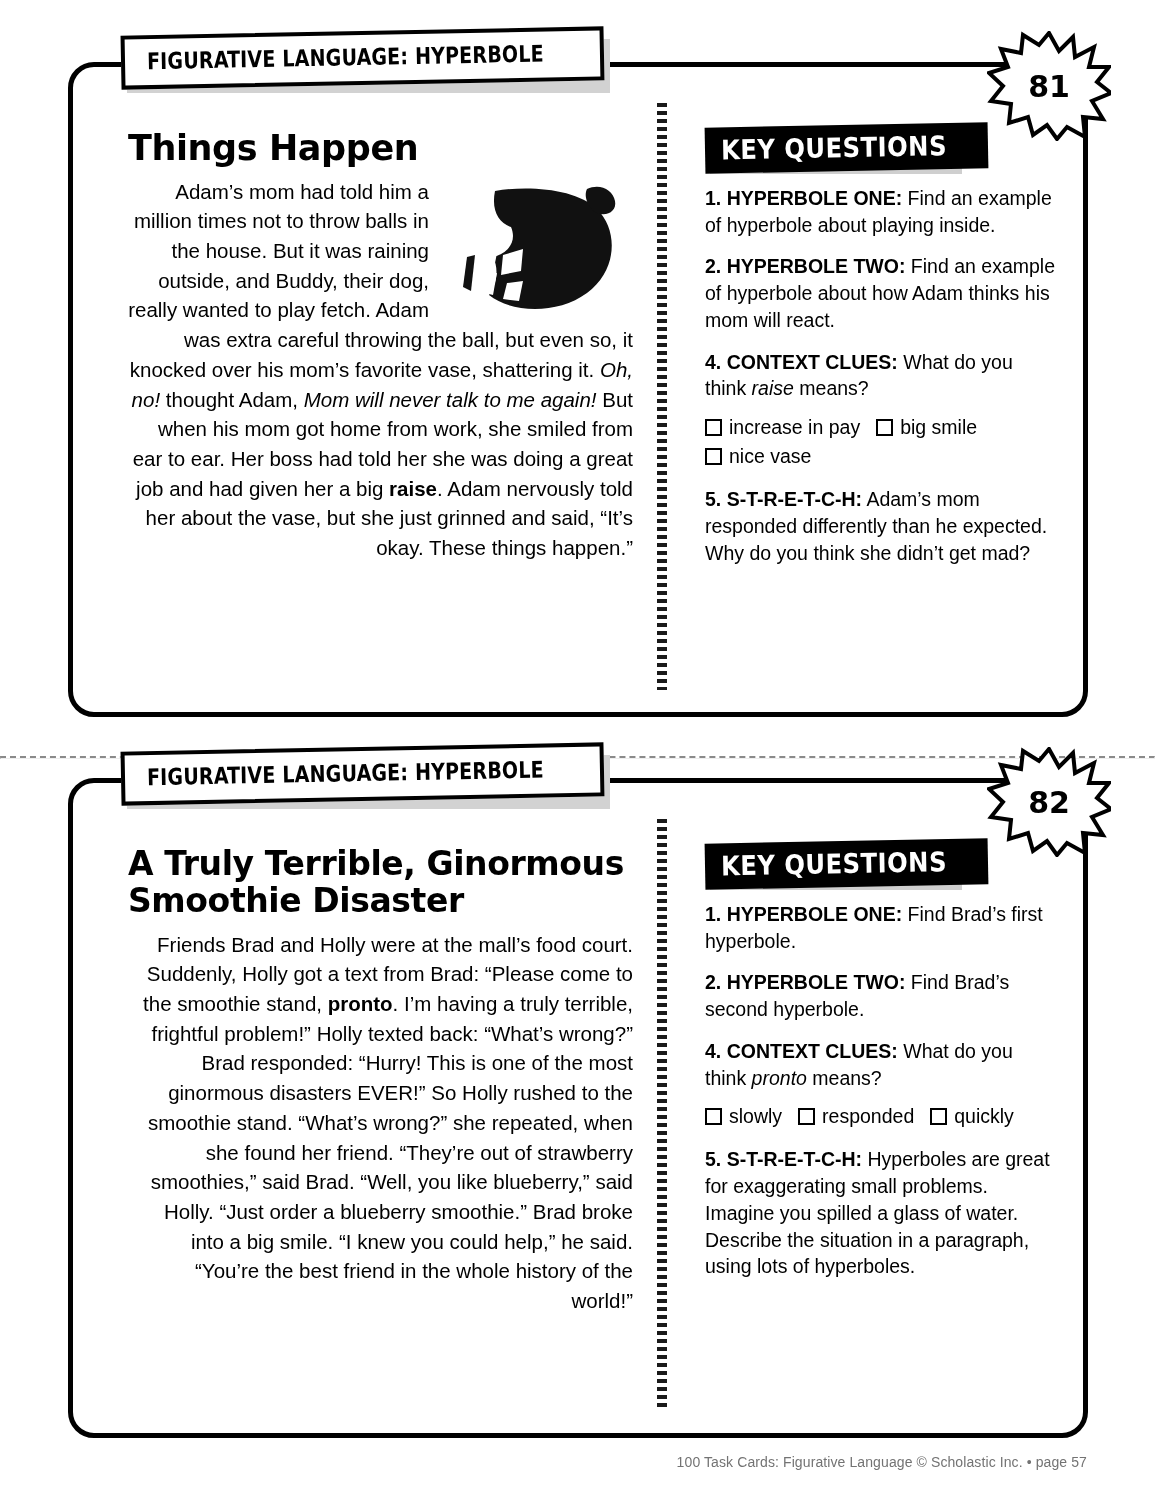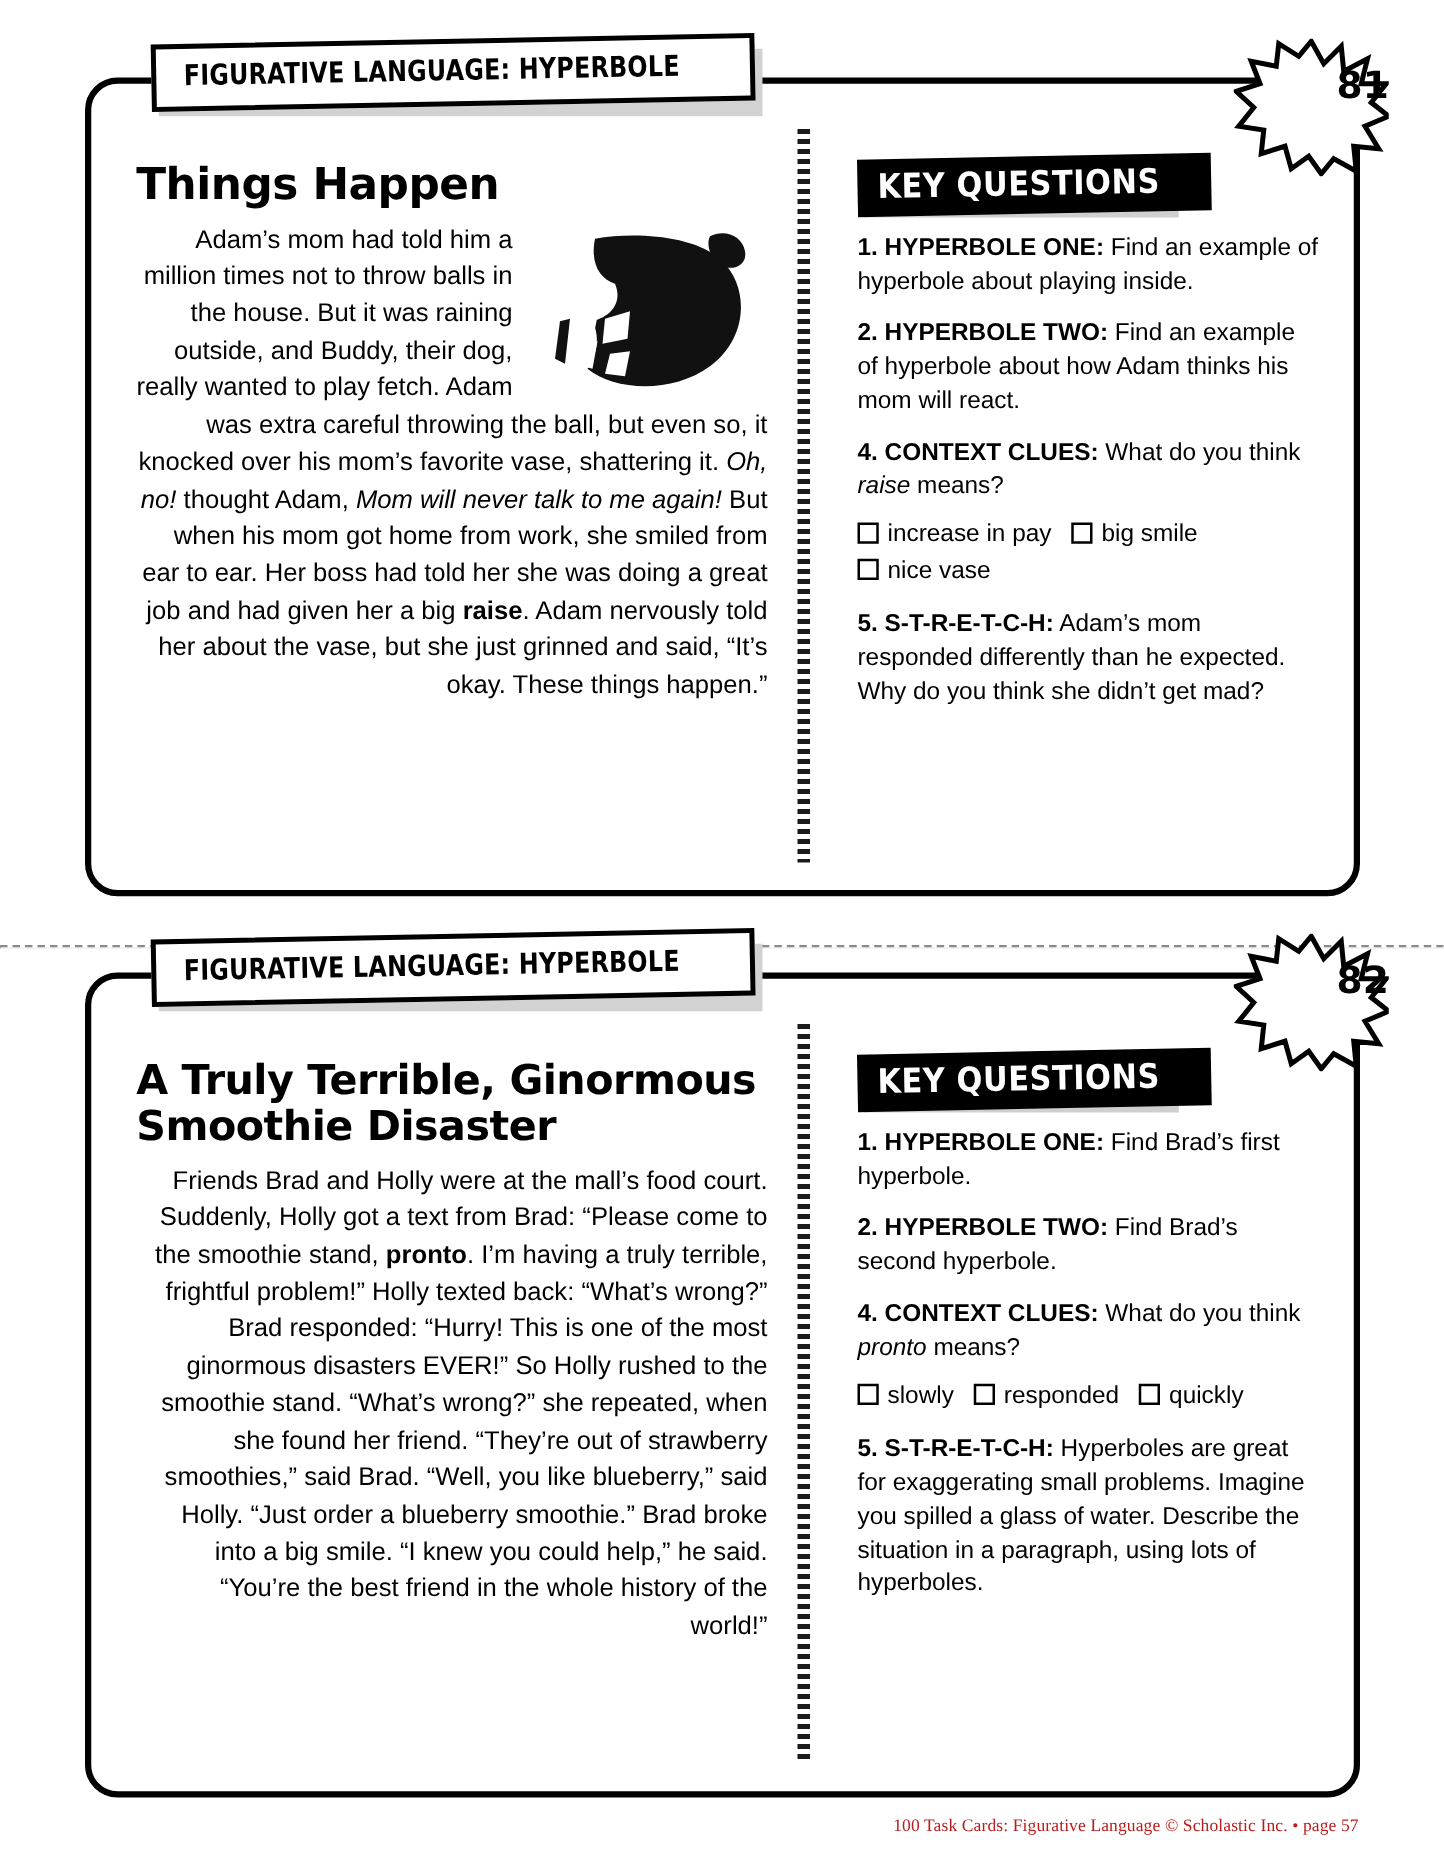--- a/index.html
+++ b/index.html
@@ -82,8 +82,8 @@
   .burst .num {
     position: absolute;
     left: 0; right: 0;
-    top: 20px;
-    text-align: right;
+    top: 38px;
+    text-align: center;
     font-family: "DejaVu Sans", sans-serif;
     font-weight: bold;
     font-size: 30px;

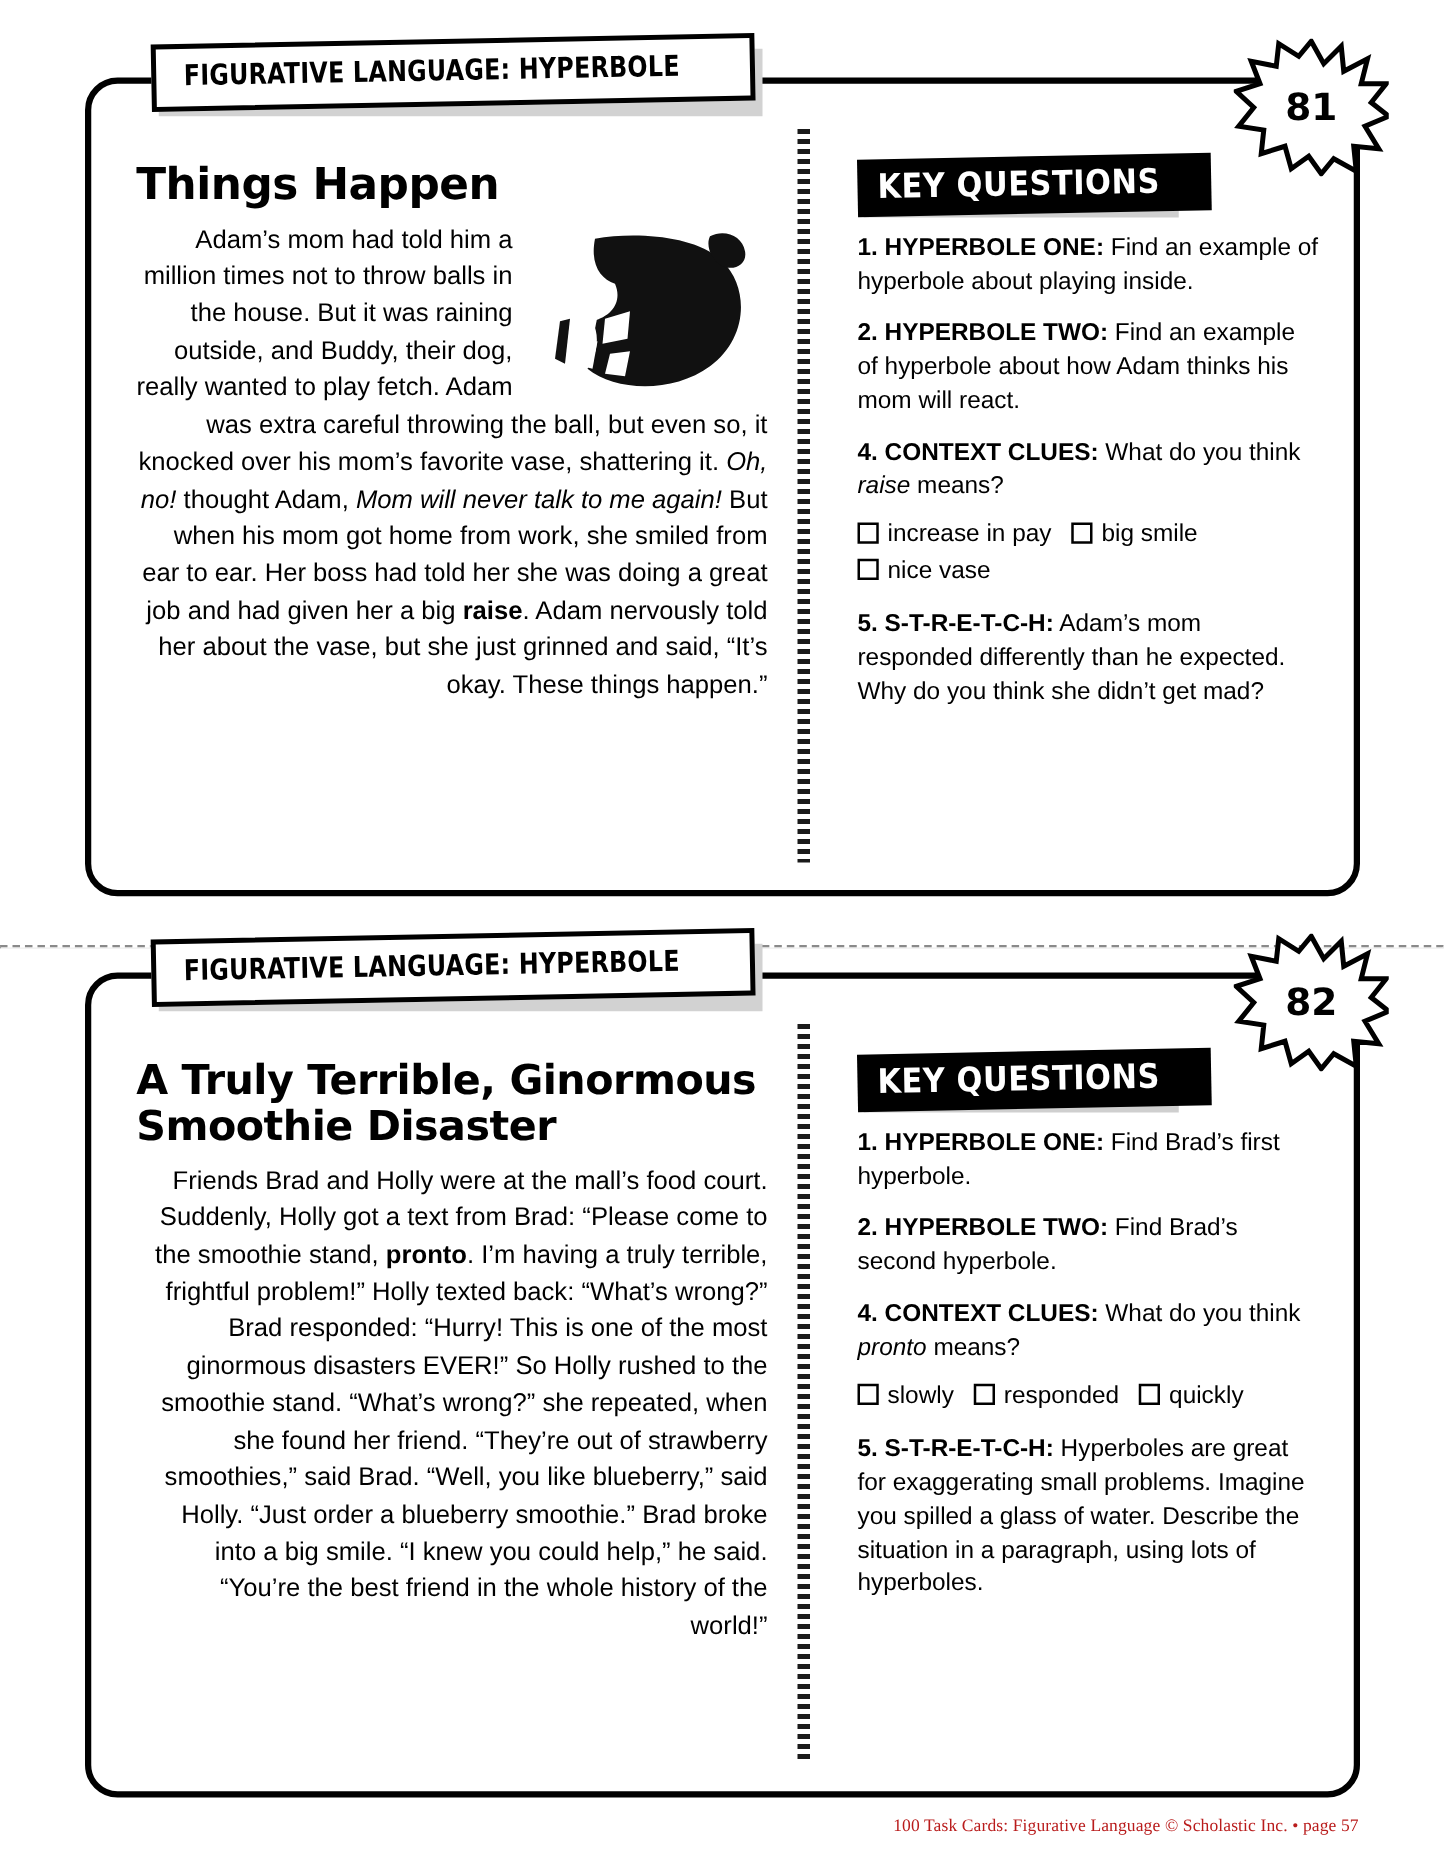--- a/index.html
+++ b/index.html
@@ -94,6 +94,7 @@
     position: absolute;
     left: 0; top: 0; right: 0; bottom: 0;
     display: flex;
+    padding-left: 19px;
   }
   .col-left {
     width: 565px;

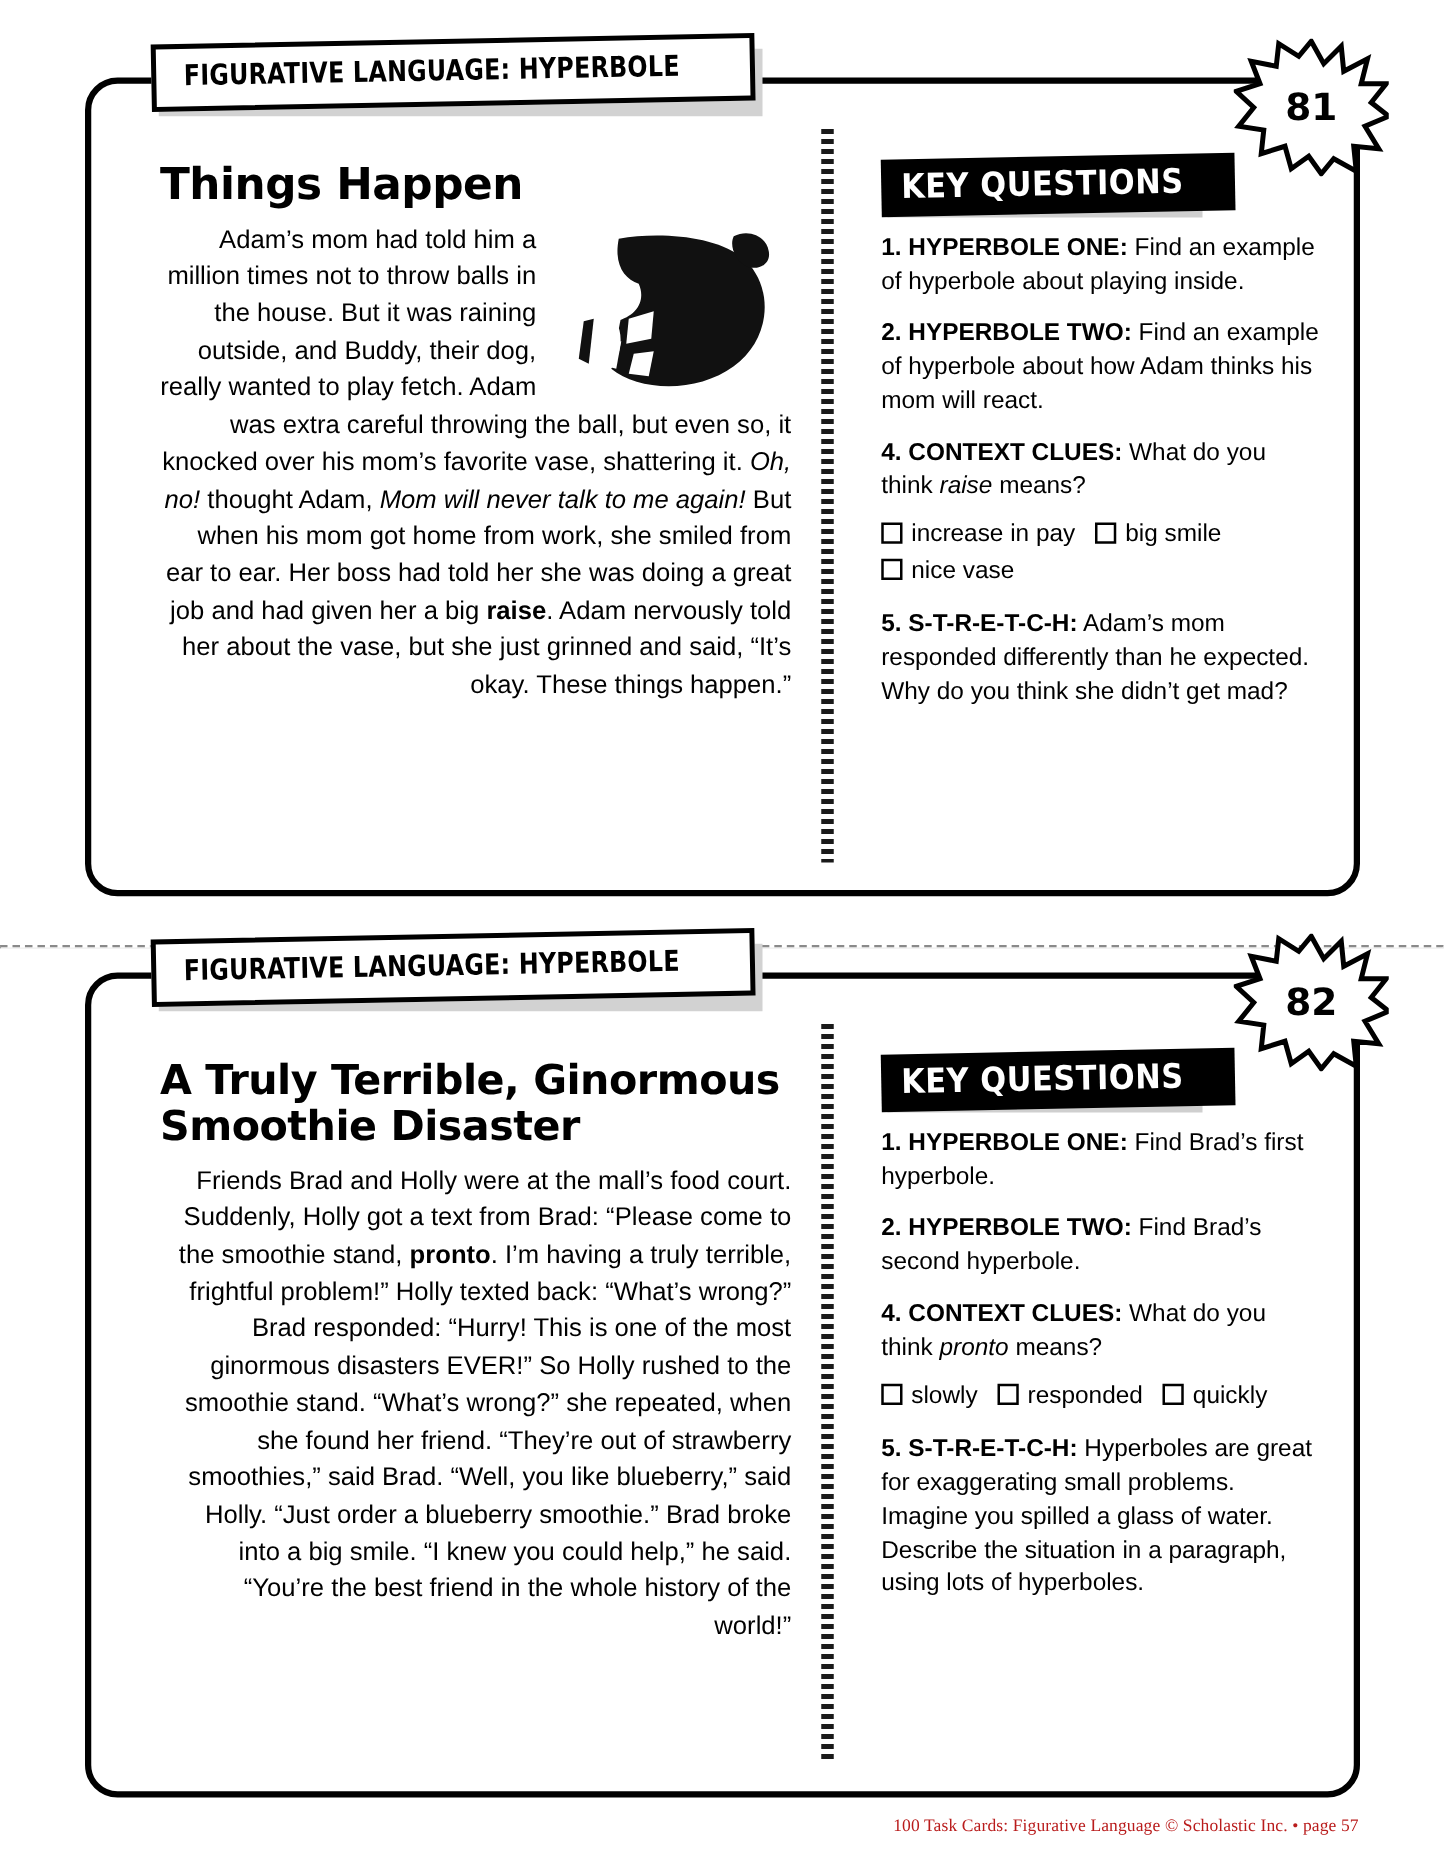--- a/index.html
+++ b/index.html
@@ -201,9 +201,8 @@
     right: 68px;
     bottom: 30px;
     font-size: 14px;
-    color: #b91c1c;
+    color: #737373;
     letter-spacing: 0.1px;
-    font-family: Liberation Serif, serif;
   }
 </style>
 </head>

